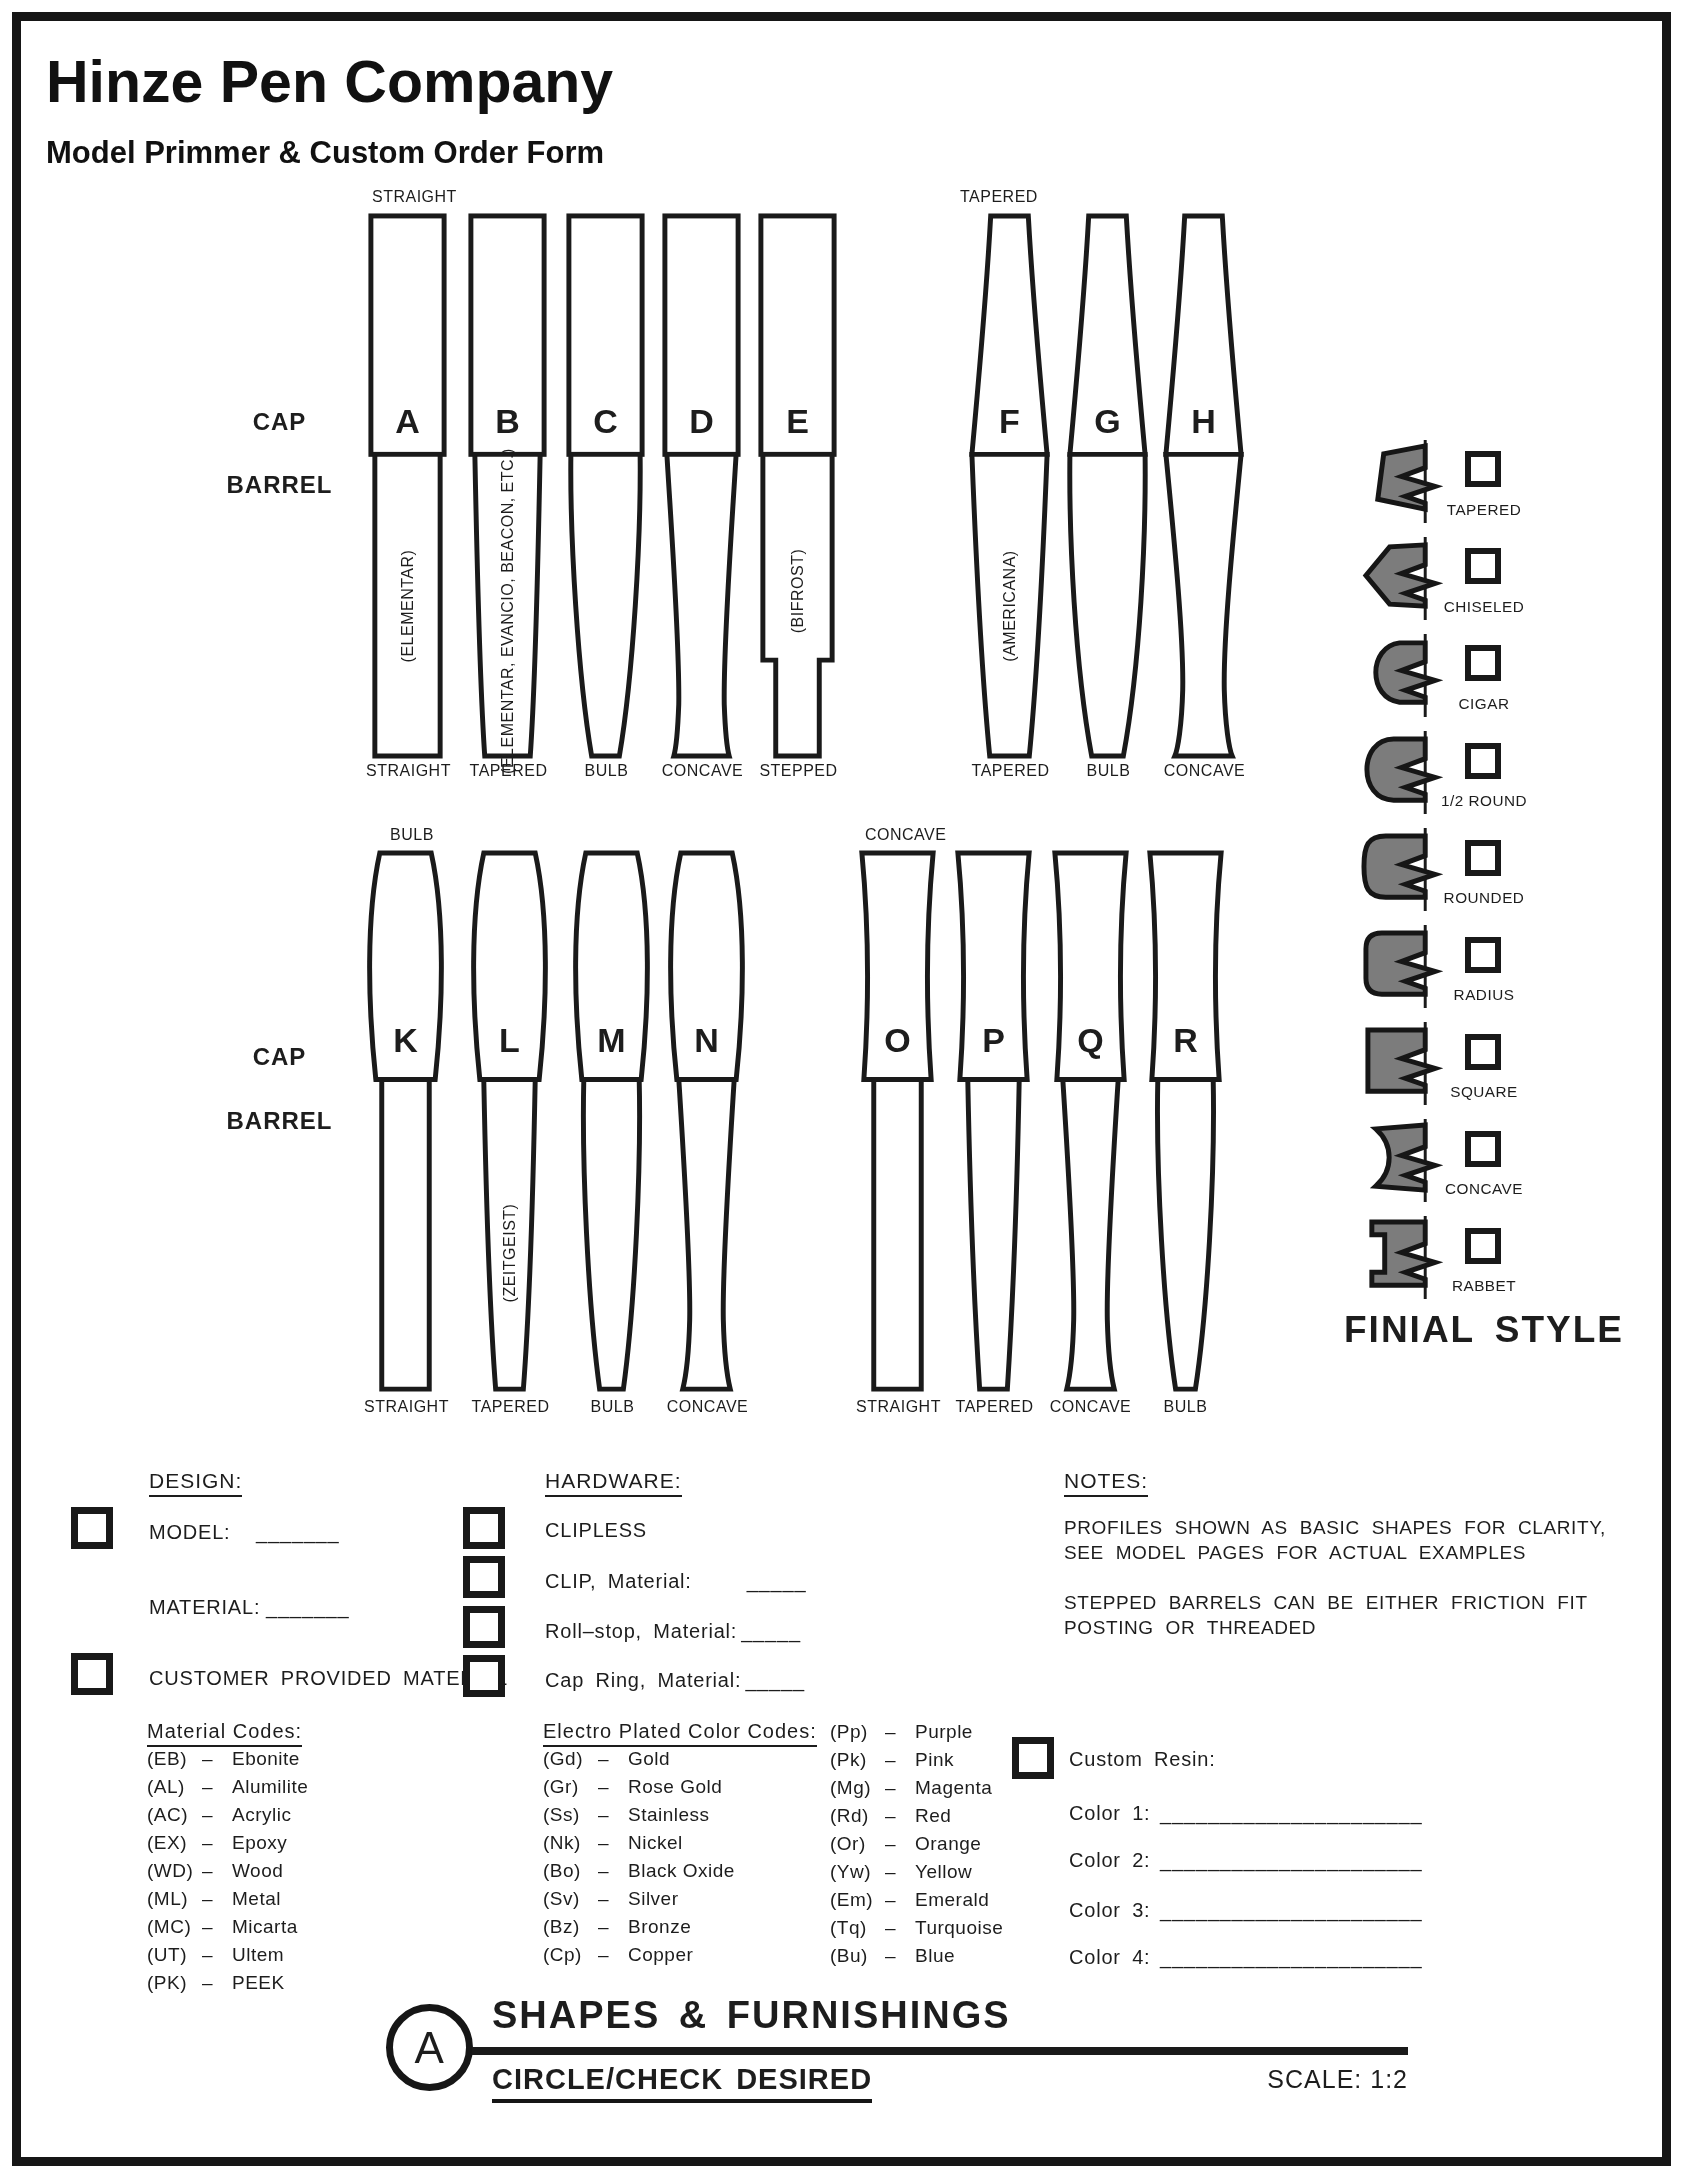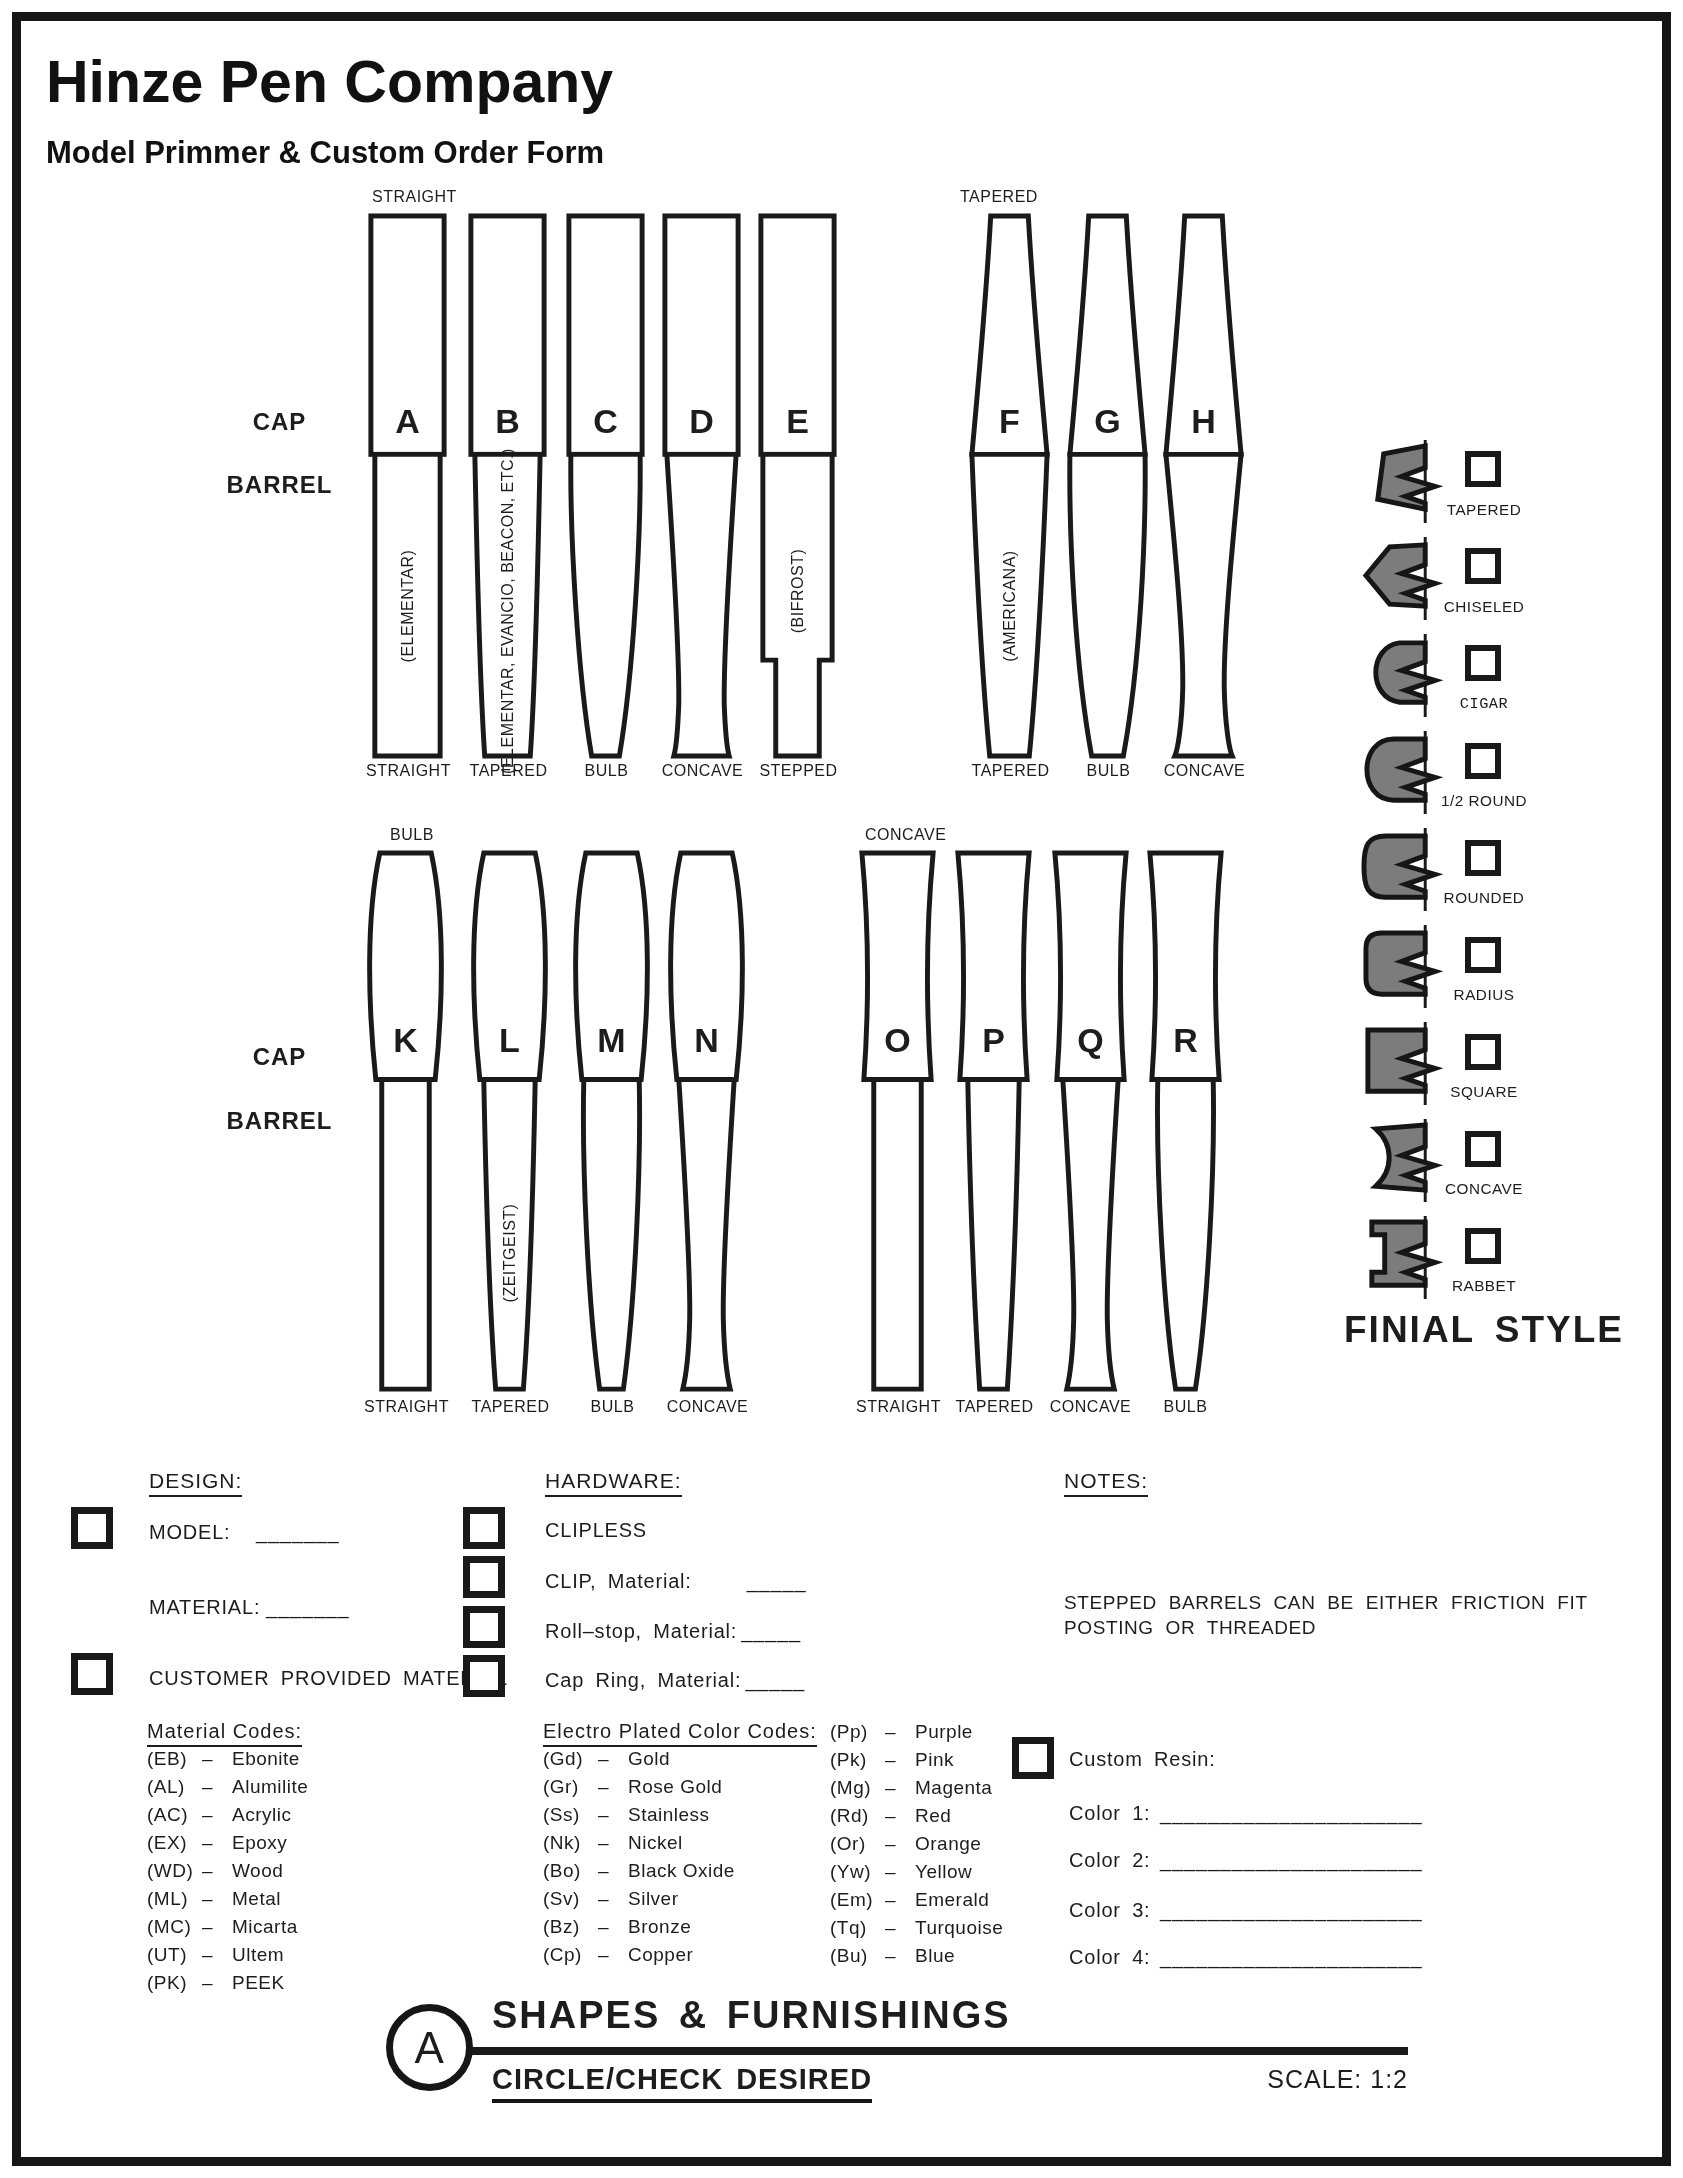--- a/index.html
+++ b/index.html
@@ -222,7 +222,7 @@
       </svg>
   </div>
   <div class="abs bcb" style="left:1465px; top:645px; width:24px; height:24px; border-width:6px;"></div>
-  <div class="abs fin-lbl cad" style="left:1390px; top:695px;font-family:Liberation Mono, monospace;">CIGAR</div>
+  <div class="abs fin-lbl cad" style="left:1390px; top:695px;">CIGAR</div>
 
   <div class="abs" style="left:1352px; top:731px;">
     <svg width="99" height="83" viewBox="0 0 100 84">

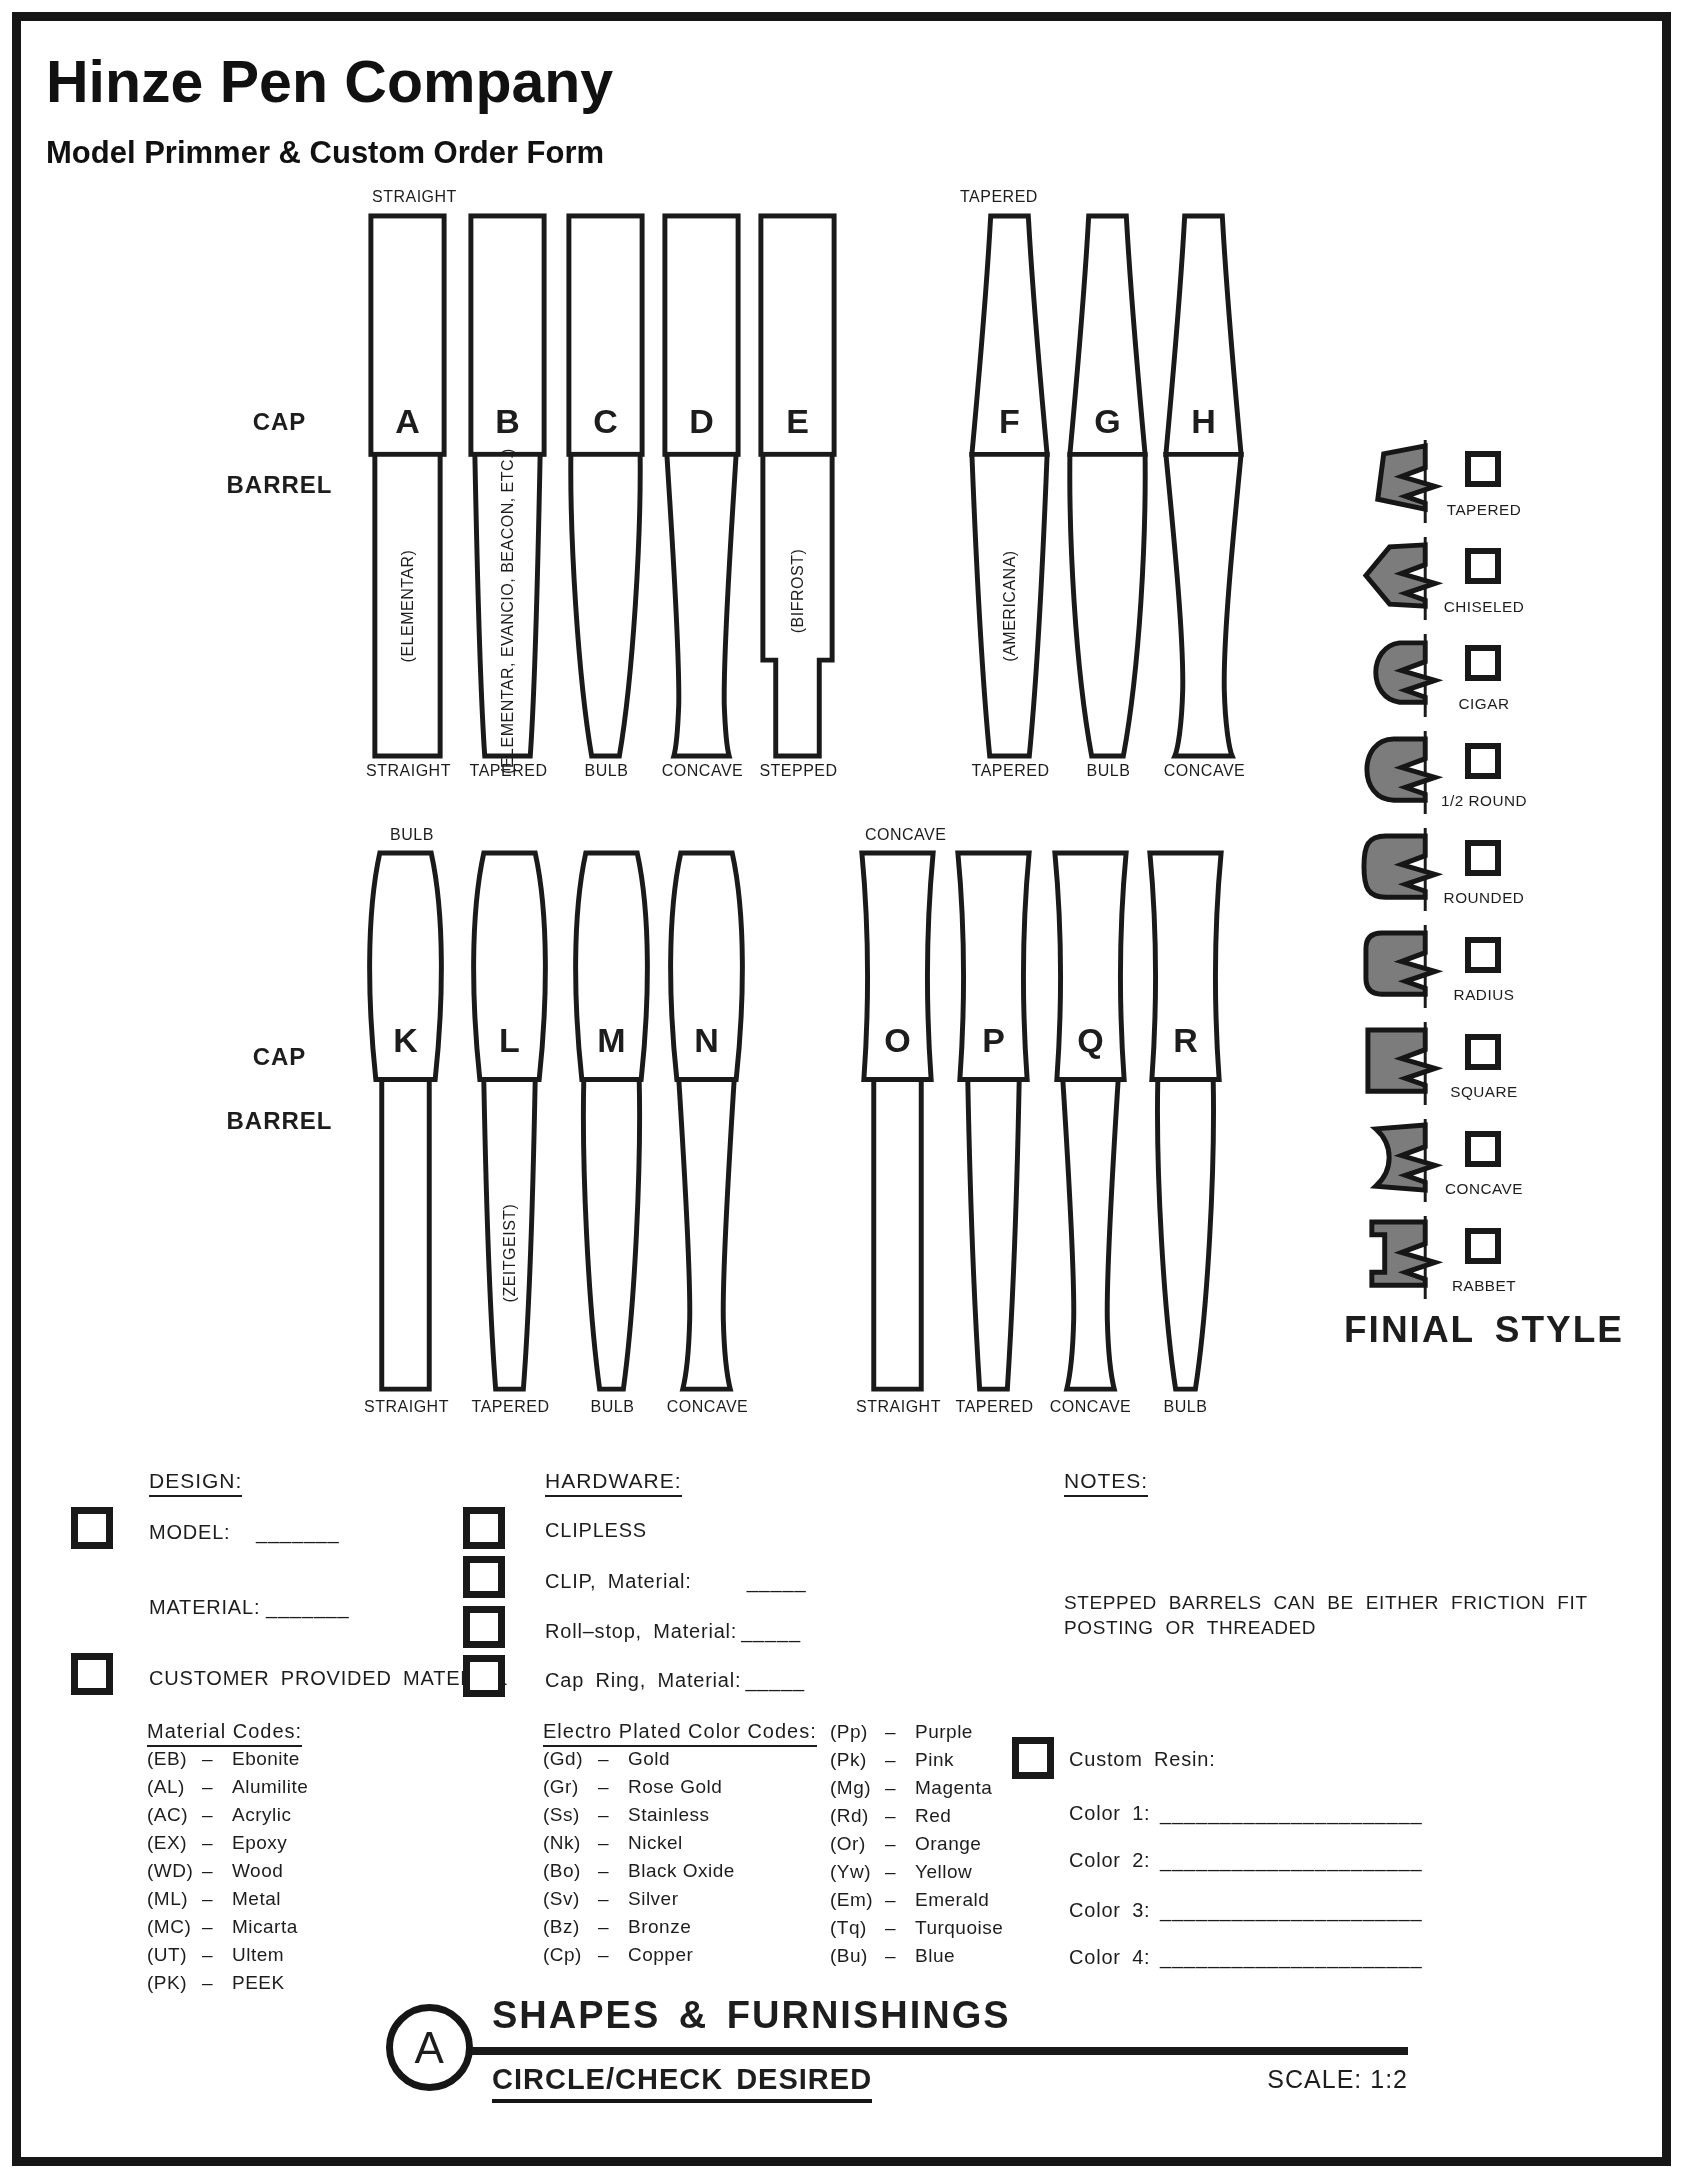--- a/index.html
+++ b/index.html
@@ -338,6 +338,7 @@
   </div>
 
   <div class="abs cad" style="left:1064px; top:1469px;"><span class="sec-h">NOTES:</span></div>
+  <div class="abs notes-p cad" style="left:1064px; top:1515px;">PROFILES SHOWN AS BASIC SHAPES FOR CLARITY, SEE MODEL PAGES FOR ACTUAL EXAMPLES</div>
   <div class="abs notes-p cad" style="left:1064px; top:1590px;">STEPPED BARRELS CAN BE EITHER FRICTION FIT POSTING OR THREADED</div>
 
   <div class="abs bcb" style="left:1012px; top:1737px;"></div>

